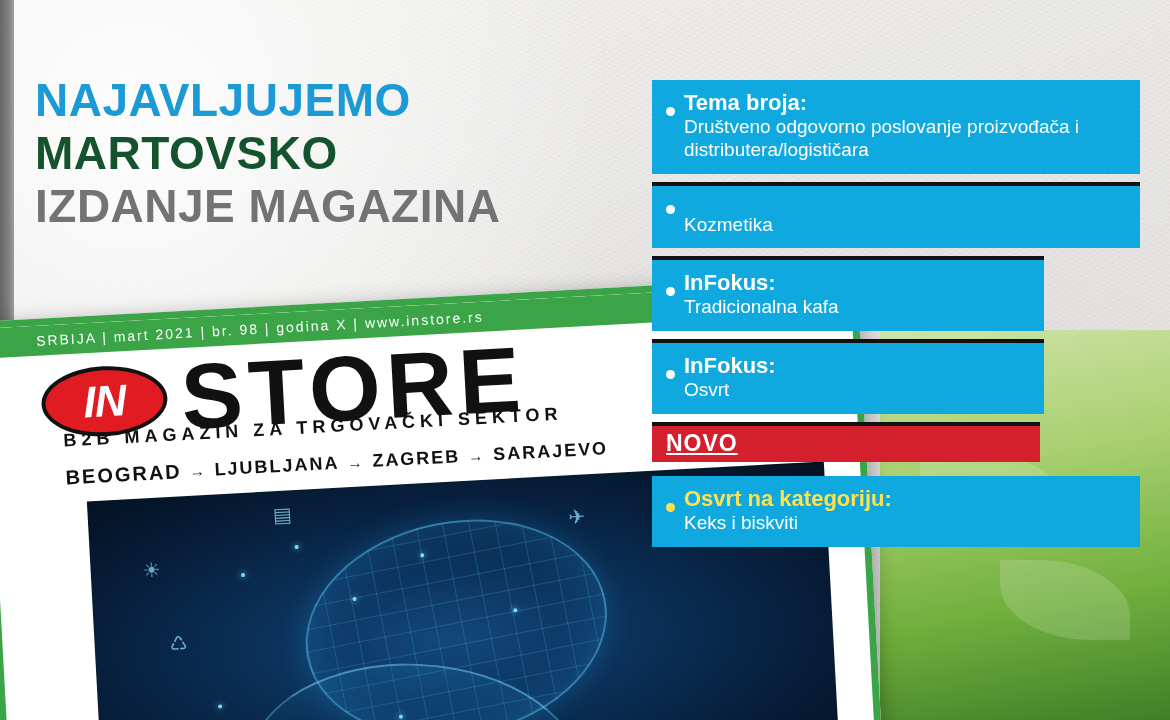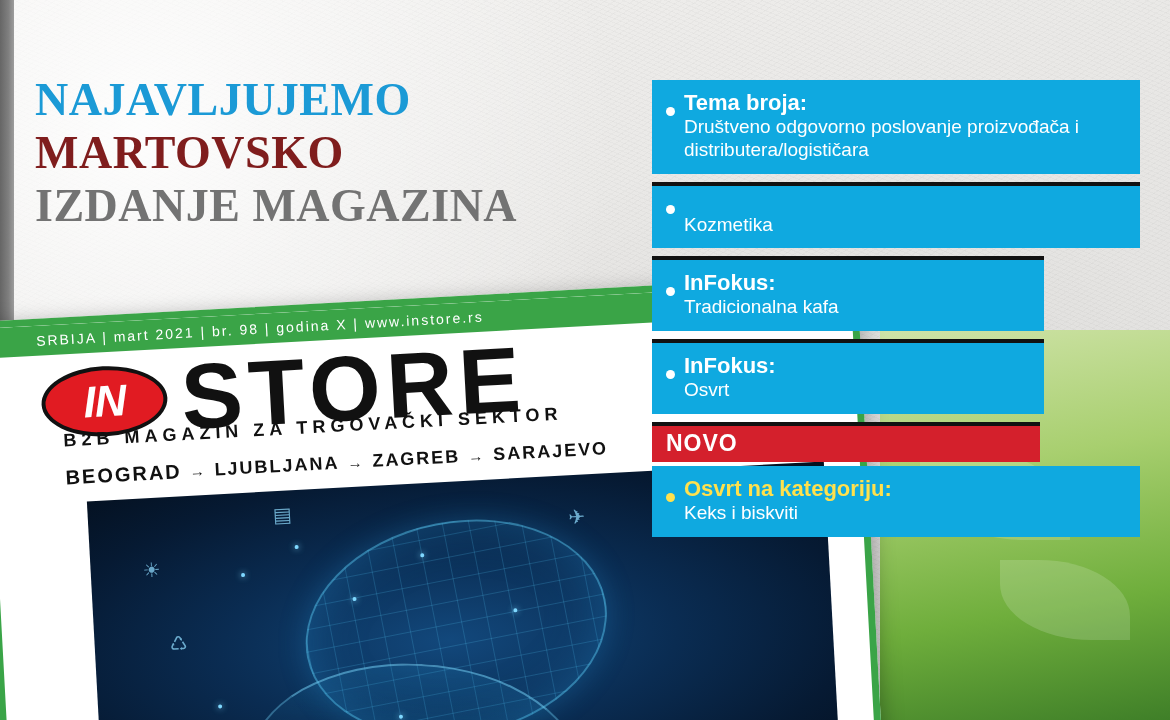--- a/index.html
+++ b/index.html
@@ -55,7 +55,7 @@
     font-weight: bold;
     line-height: 1.15;
     letter-spacing: 0.5px;
-    font-family: Liberation Serif, serif;
+    font-family: Liberation Sans, sans-serif;
     text-transform: uppercase;
   }
   .headline .l1 { color: #1b9ad6; }

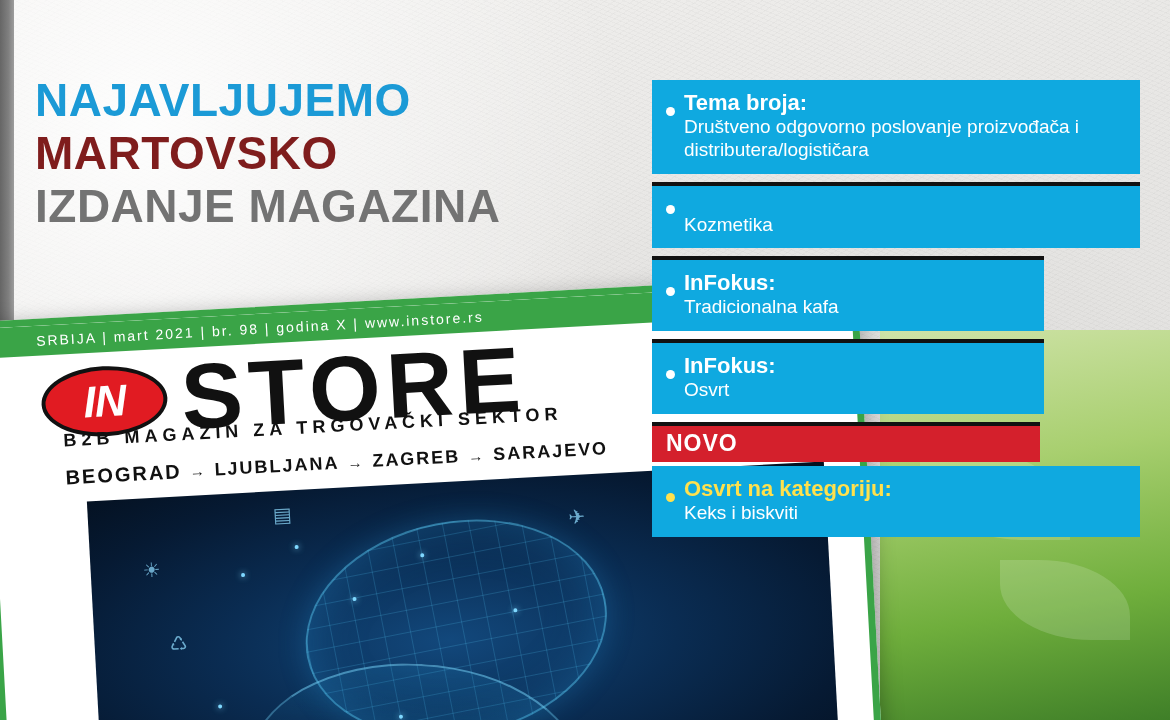--- a/index.html
+++ b/index.html
@@ -59,7 +59,7 @@
     text-transform: uppercase;
   }
   .headline .l1 { color: #1b9ad6; }
-  .headline .l2 { color: #7f1d1d; }
+  .headline .l2 { color: #14532d; }
   .headline .l3 { color: #737373; }
 
   

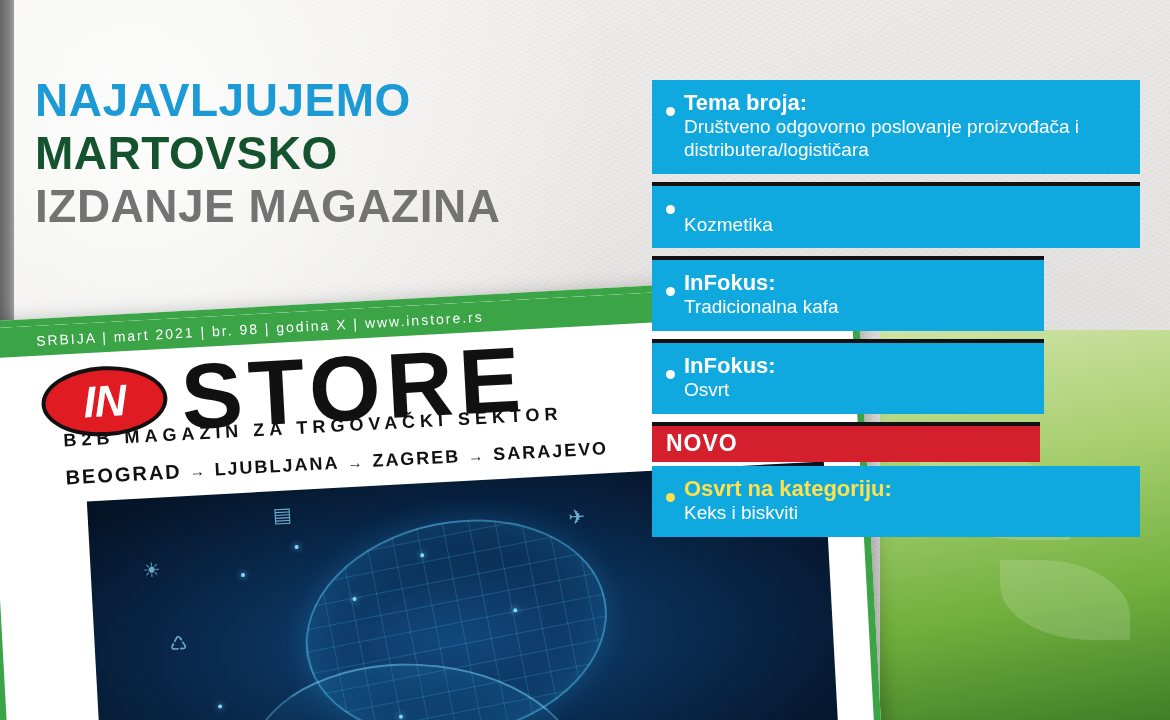--- a/index.html
+++ b/index.html
@@ -277,6 +277,7 @@
     width: 388px;
     box-sizing: border-box;
     border-top: 4px solid #111111;
+    text-decoration: underline;
   }
   .card.c5 { border-top: 0; margin-top: 4px; }
   .card.c5 .card-title { color: #ffe14d; }

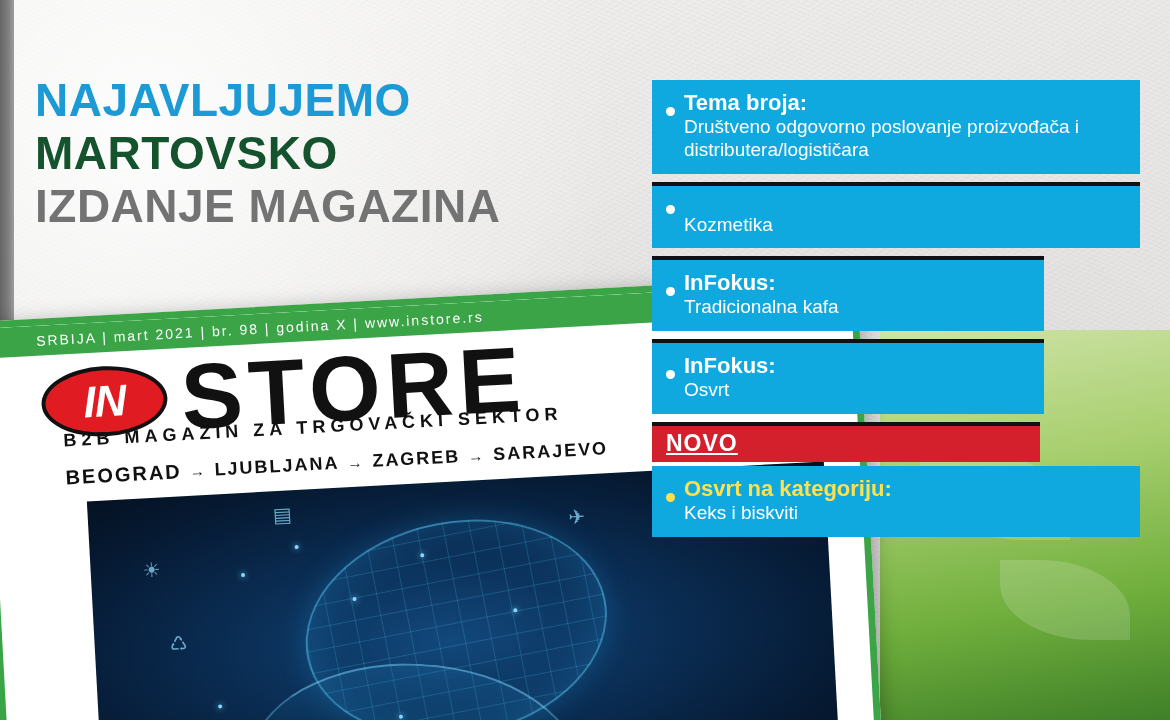--- a/index.html
+++ b/index.html
@@ -279,7 +279,7 @@
     border-top: 4px solid #111111;
     text-decoration: underline;
   }
-  .card.c5 { border-top: 0; margin-top: 4px; }
+  .card.c5 { border-top: 0; margin-top: 14px; }
   .card.c5 .card-title { color: #ffe14d; }
   .card.c5 .bullet { background: #ffe14d; }
 </style>

